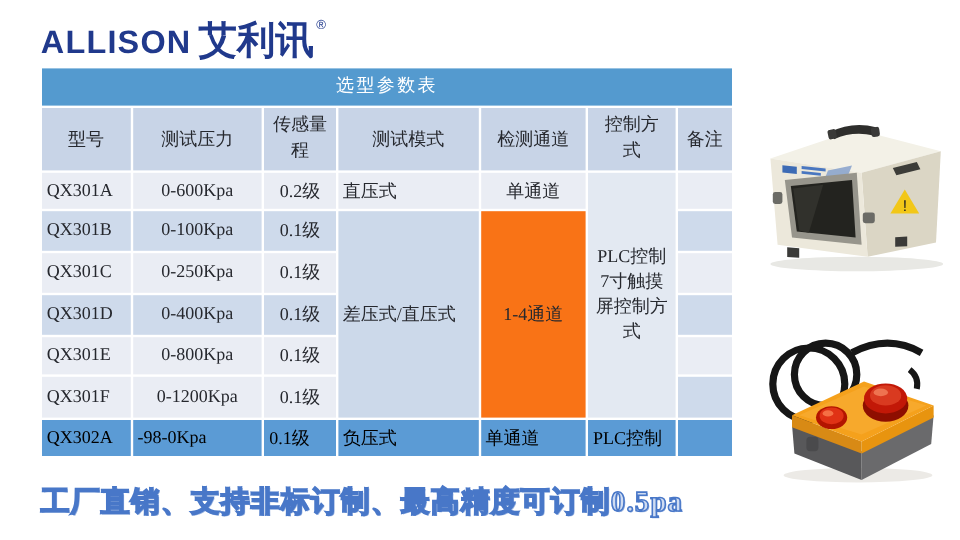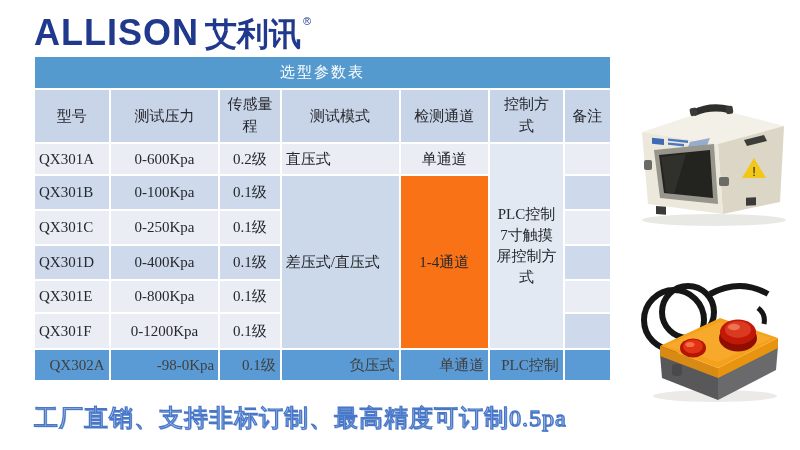--- a/index.html
+++ b/index.html
@@ -9,7 +9,7 @@
   
   .logo { position:absolute; left:34px; top:12px; color:#20398C; white-space:nowrap;
           font-family:"Liberation Sans","DejaVu Sans",sans-serif; }
-  .logo .en { font-size:36px; font-weight:900; letter-spacing:1px; }
+  .logo .en { font-size:27px; font-weight:900; letter-spacing:1px; }
   .logo .cn { font-size:32px; font-weight:700; margin-left:6px; }
   .logo .reg { font-size:11px; font-weight:400; vertical-align:20px; margin-left:2px; }
 

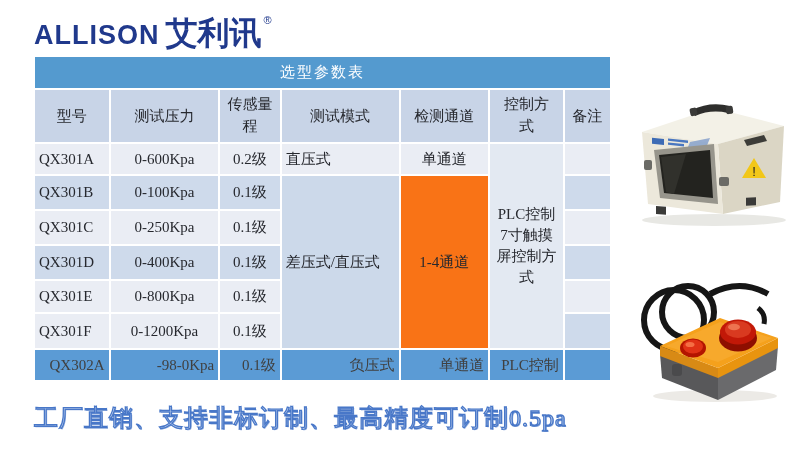--- a/index.html
+++ b/index.html
@@ -33,7 +33,7 @@
   .m-mode  { background:#CCD9EA; text-align:left; padding-left:7px; }
   .m-chan  { background:#f97316; }
   .m-ctrl  { background:#E3E9F2; text-align:center; word-break:break-all; line-height:1.4; padding:0 5px; }
-  tr.hl td { background:#5B9BD5; color:#404040; text-align:right; }
+  tr.hl td { background:#5B9BD5; color:#000000; text-align:left; }
 
   
   .slogan { position:absolute; left:34px; top:402px; width:600px;

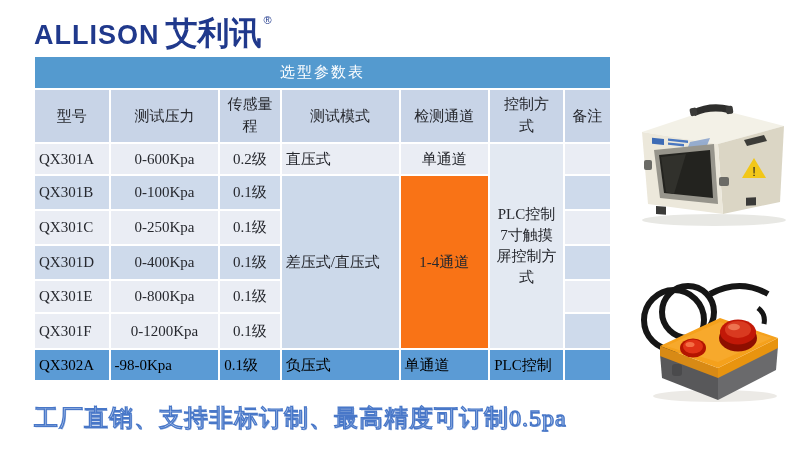--- a/index.html
+++ b/index.html
@@ -37,7 +37,7 @@
 
   
   .slogan { position:absolute; left:34px; top:402px; width:600px;
-            font-size:24px; font-weight:400; letter-spacing:1px; white-space:nowrap;
+            font-size:24px; font-weight:700; letter-spacing:1px; white-space:nowrap;
             color:#CFDCF2; -webkit-text-stroke:1.3px #4877C8;
             text-shadow:1px 1px 0 #9AB4E0; }
 

